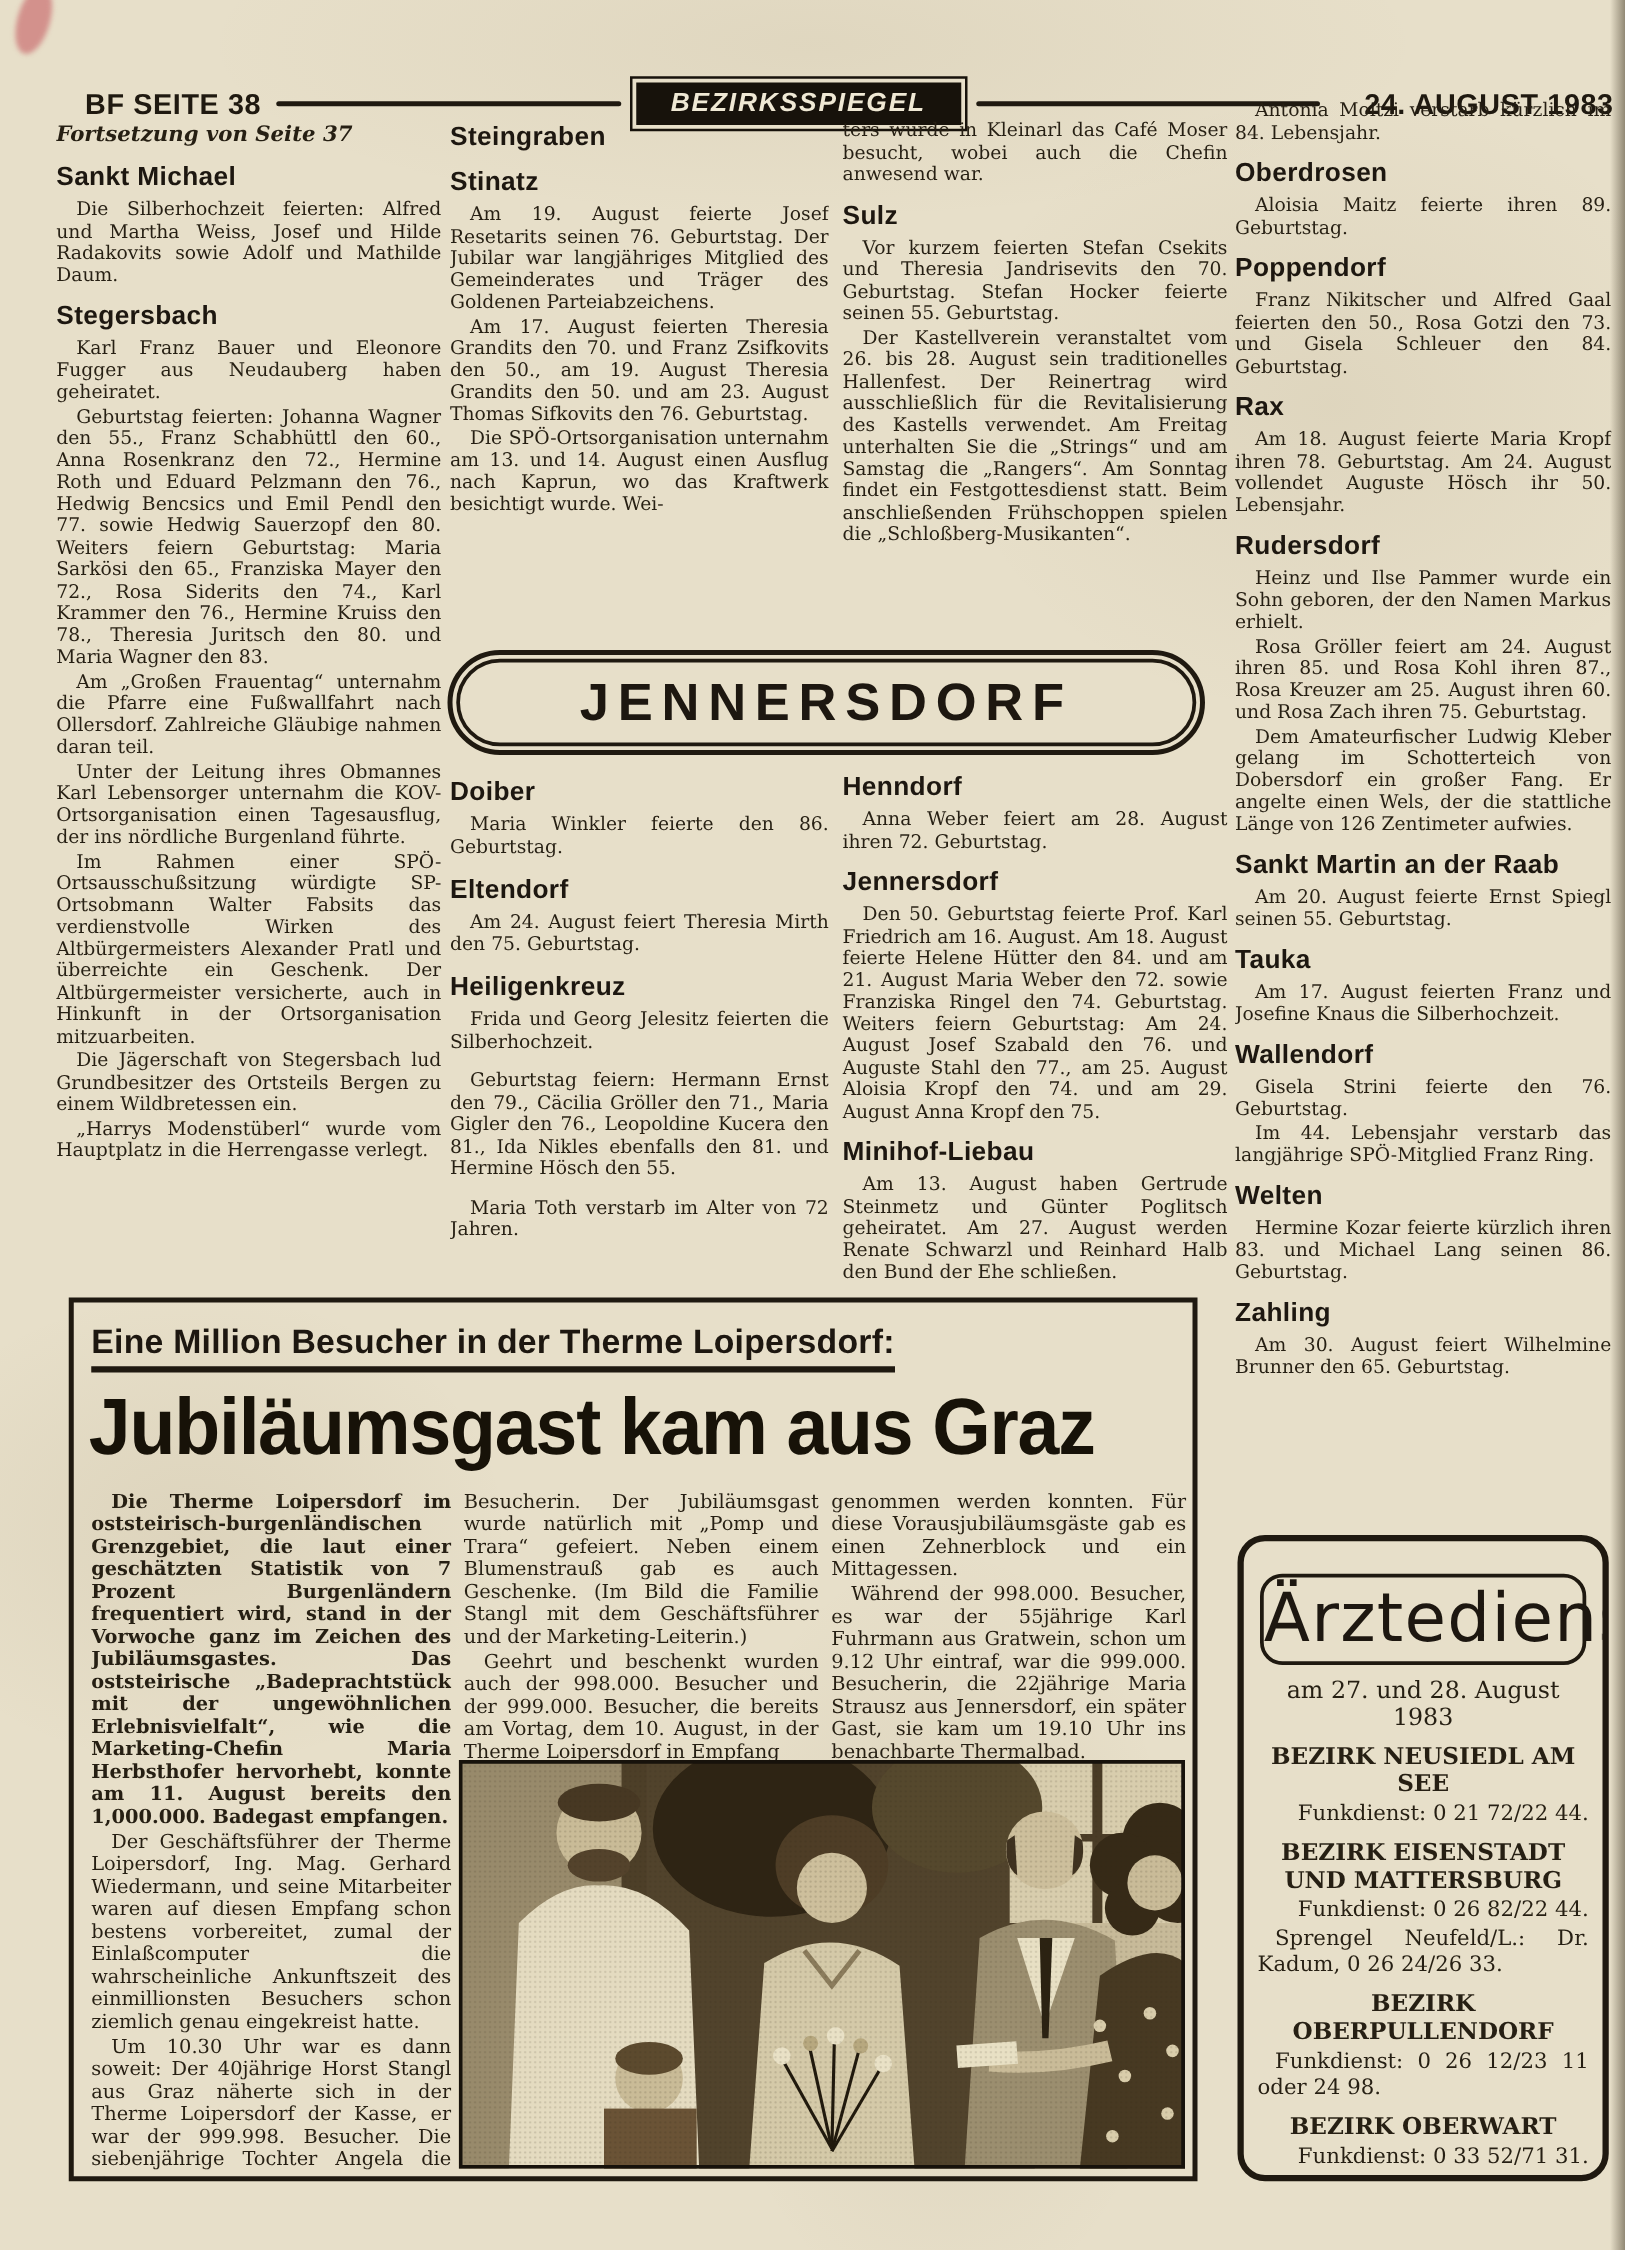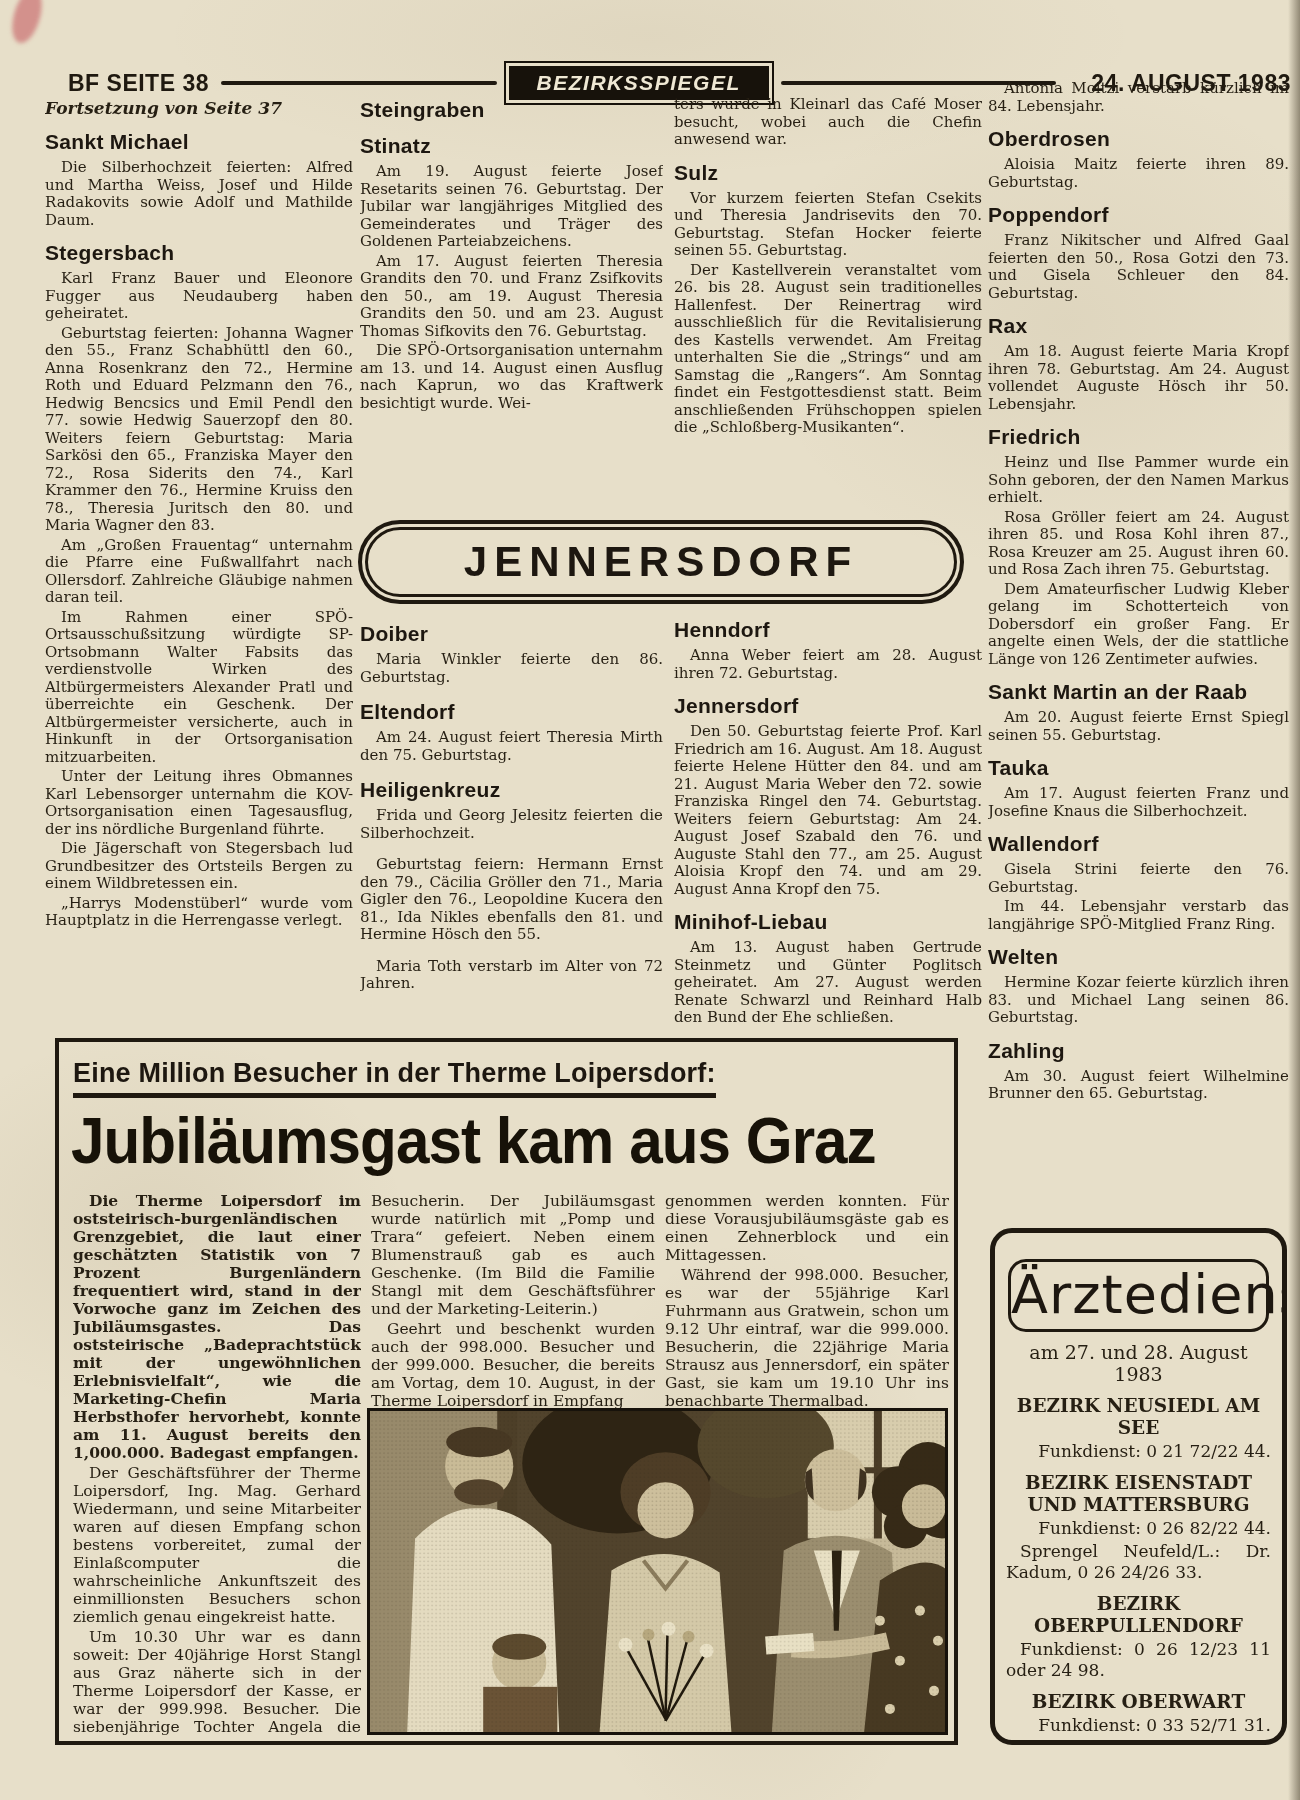--- a/index.html
+++ b/index.html
@@ -180,7 +180,7 @@
       <p class="para">Am 18. August feierte Maria Kropf ihren 78. Geburtstag. Am 24. August vollendet Auguste Hösch ihr 50. Lebensjahr.</p>
     </div>
     <div class="sec">
-      <h3 class="sec-title">Friedrich</h3>
+      <h3 class="sec-title">Rudersdorf</h3>
       <p class="para">Heinz und Ilse Pammer wurde ein Sohn geboren, der den Namen Markus erhielt.</p>
       <p class="para">Rosa Gröller feiert am 24. August ihren 85. und Rosa Kohl ihren 87., Rosa Kreuzer am 25. August ihren 60. und Rosa Zach ihren 75. Geburtstag.</p>
       <p class="para">Dem Amateurfischer Ludwig Kleber gelang im Schotterteich von Dobersdorf ein großer Fang. Er angelte einen Wels, der die stattliche Länge von 126 Zentimeter aufwies.</p>

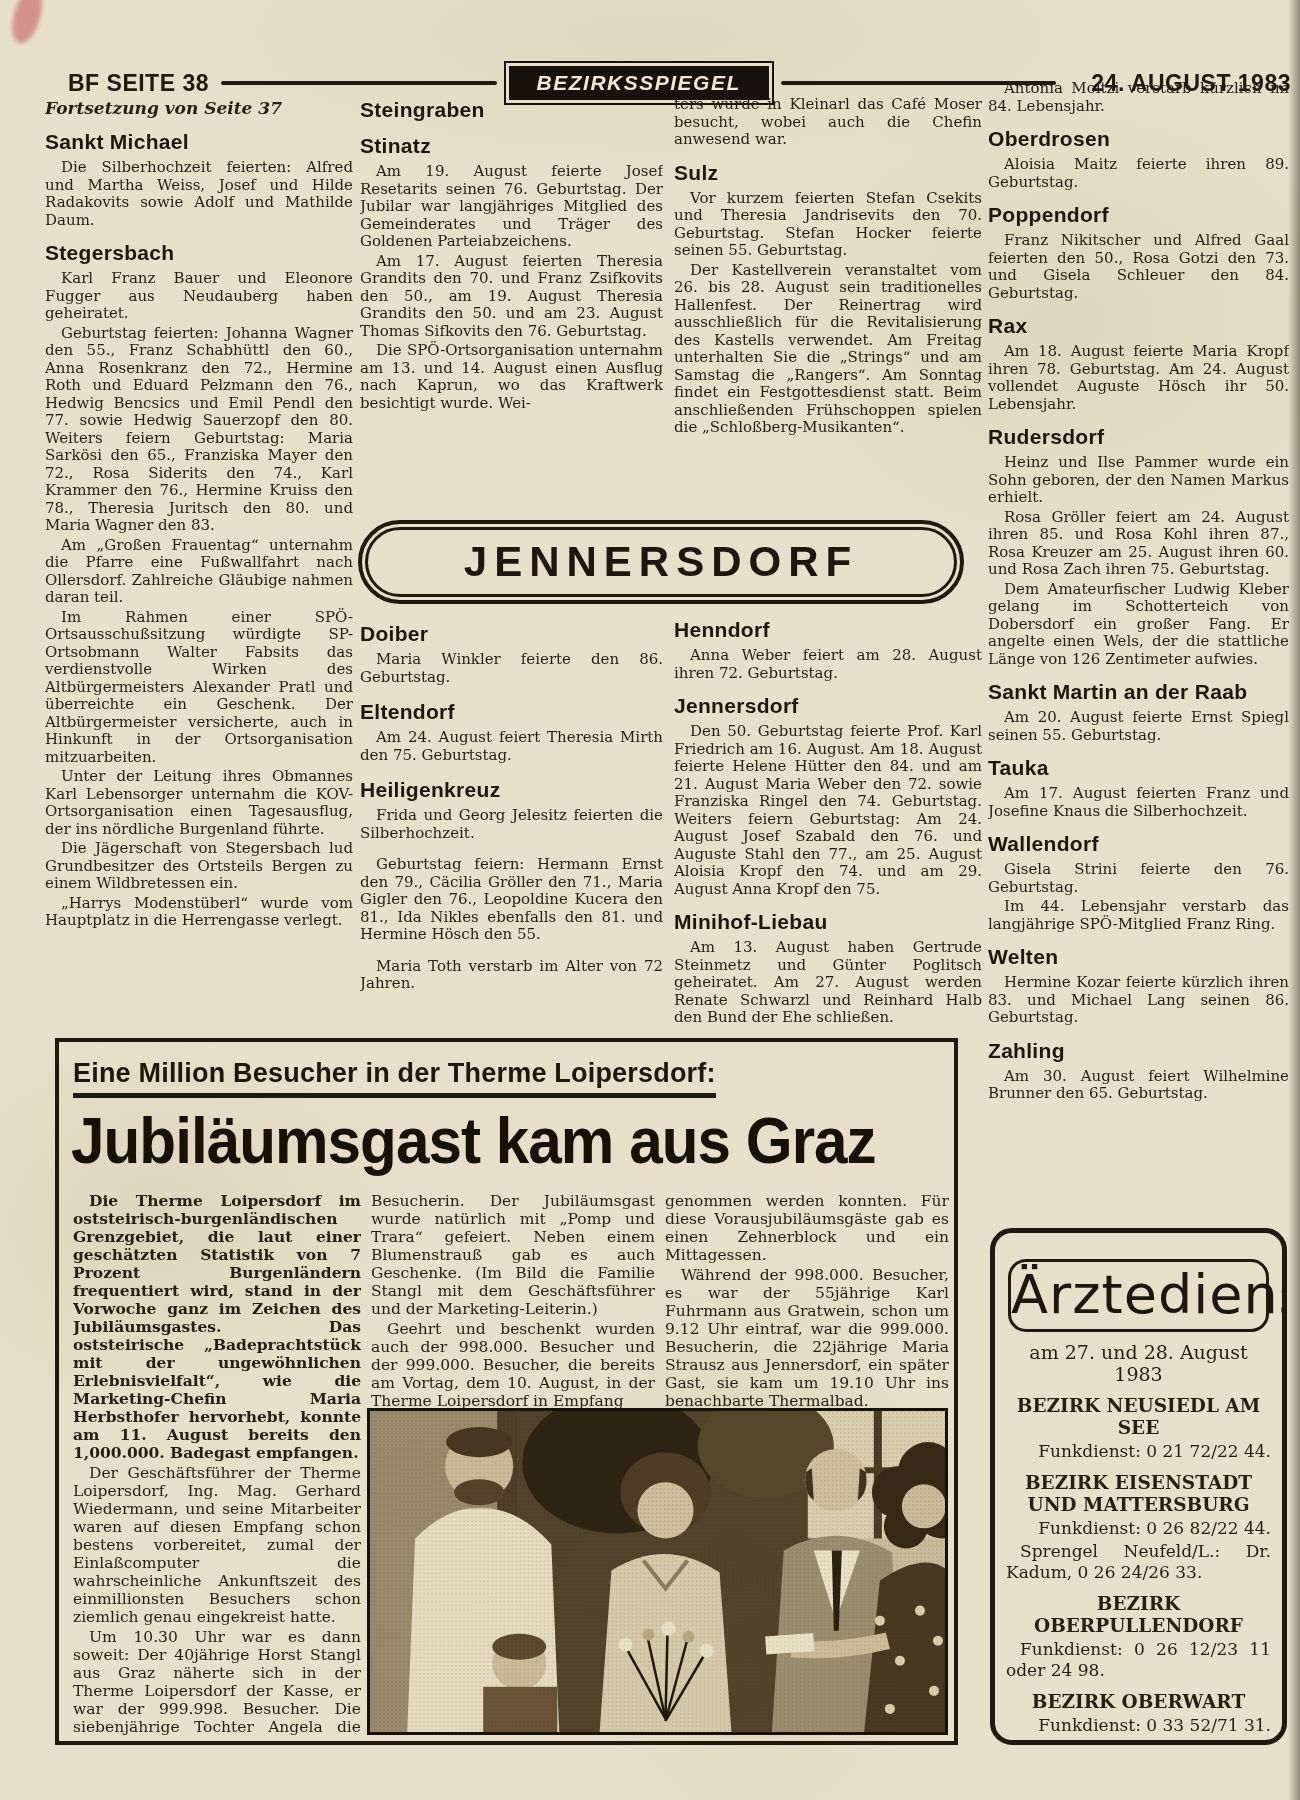--- a/index.html
+++ b/index.html
@@ -101,8 +101,8 @@
       <p class="para">Karl Franz Bauer und Eleonore Fugger aus Neudauberg haben geheiratet.</p>
       <p class="para">Geburtstag feierten: Johanna Wagner den 55., Franz Schabhüttl den 60., Anna Rosenkranz den 72., Hermine Roth und Eduard Pelzmann den 76., Hedwig Bencsics und Emil Pendl den 77. sowie Hedwig Sauerzopf den 80. Weiters feiern Geburtstag: Maria Sarkösi den 65., Franziska Mayer den 72., Rosa Siderits den 74., Karl Krammer den 76., Hermine Kruiss den 78., Theresia Juritsch den 80. und Maria Wagner den 83.</p>
       <p class="para">Am „Großen Frauentag“ unternahm die Pfarre eine Fußwallfahrt nach Ollersdorf. Zahlreiche Gläubige nahmen daran teil.</p>
+      <p class="para">Unter der Leitung ihres Obmannes Karl Lebensorger unternahm die KOV-Ortsorganisation einen Tagesausflug, der ins nördliche Burgenland führte.</p>
       <p class="para">Im Rahmen einer SPÖ-Ortsausschußsitzung würdigte SP-Ortsobmann Walter Fabsits das verdienstvolle Wirken des Altbürgermeisters Alexander Pratl und überreichte ein Geschenk. Der Altbürgermeister versicherte, auch in Hinkunft in der Ortsorganisation mitzuarbeiten.</p>
-      <p class="para">Unter der Leitung ihres Obmannes Karl Lebensorger unternahm die KOV-Ortsorganisation einen Tagesausflug, der ins nördliche Burgenland führte.</p>
       <p class="para">Die Jägerschaft von Stegersbach lud Grundbesitzer des Ortsteils Bergen zu einem Wildbretessen ein.</p>
       <p class="para">„Harrys Modenstüberl“ wurde vom Hauptplatz in die Herrengasse verlegt.</p>
     </div>

